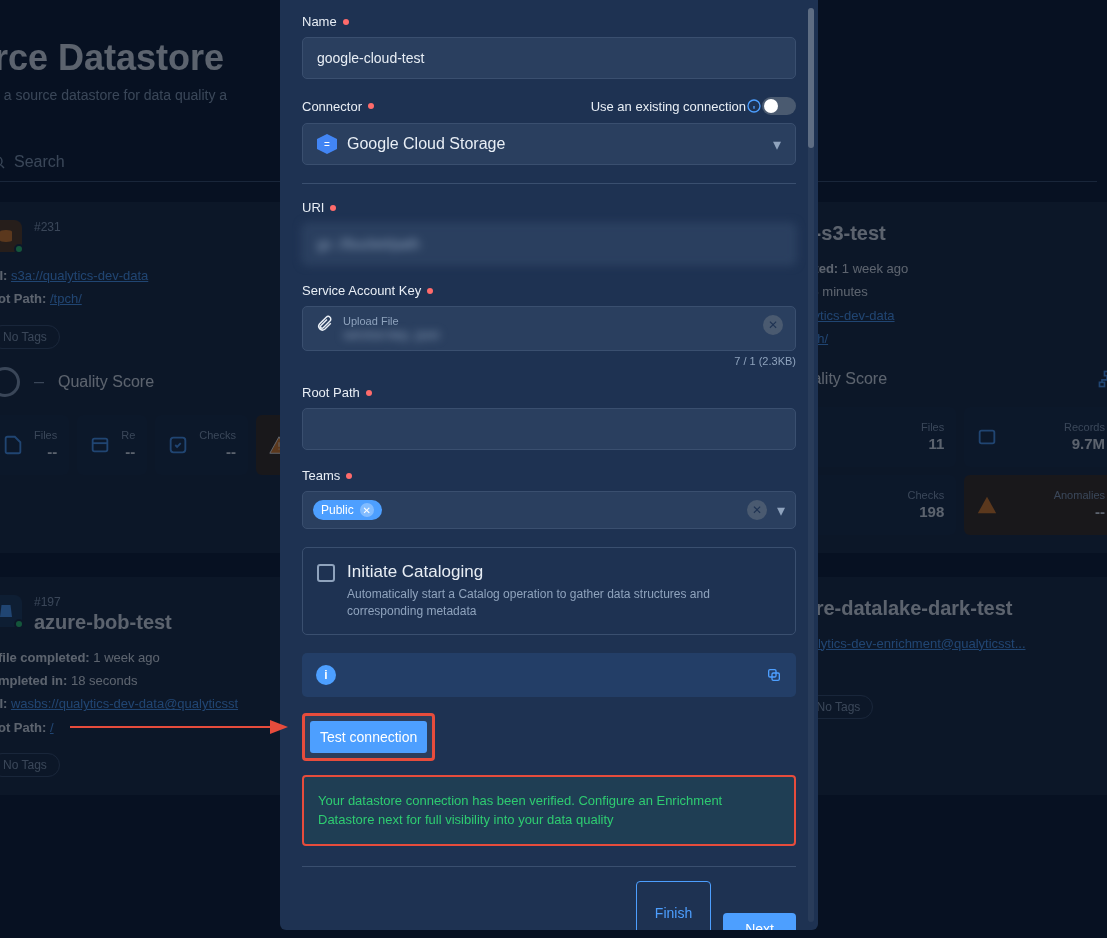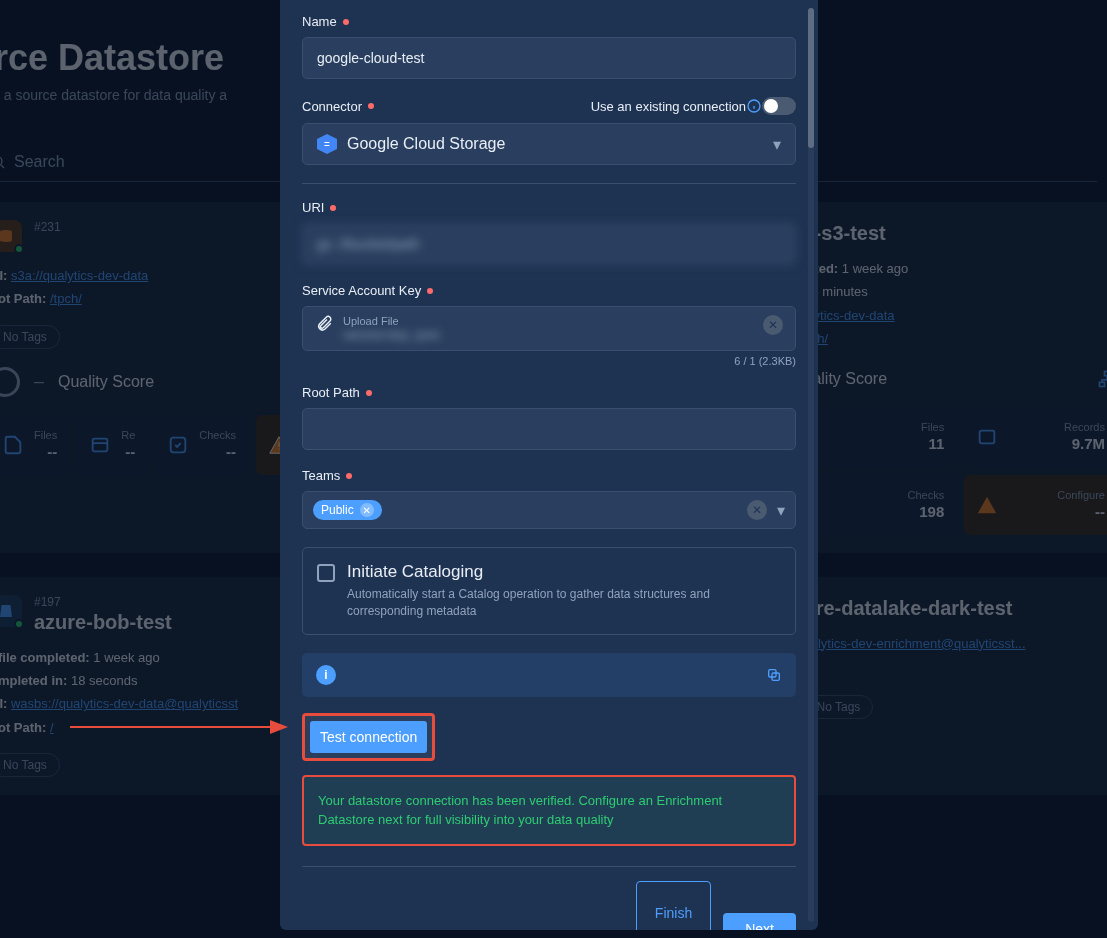--- a/index.html
+++ b/index.html
@@ -541,7 +541,7 @@
       </div>
       <div class="clear-x">✕</div>
     </div>
-    <div class="file-counter">6 / 1 (2.3KB)</div>
+    <div class="file-counter">7 / 1 (2.3KB)</div>
   </div>
 
   <div class="form-group">

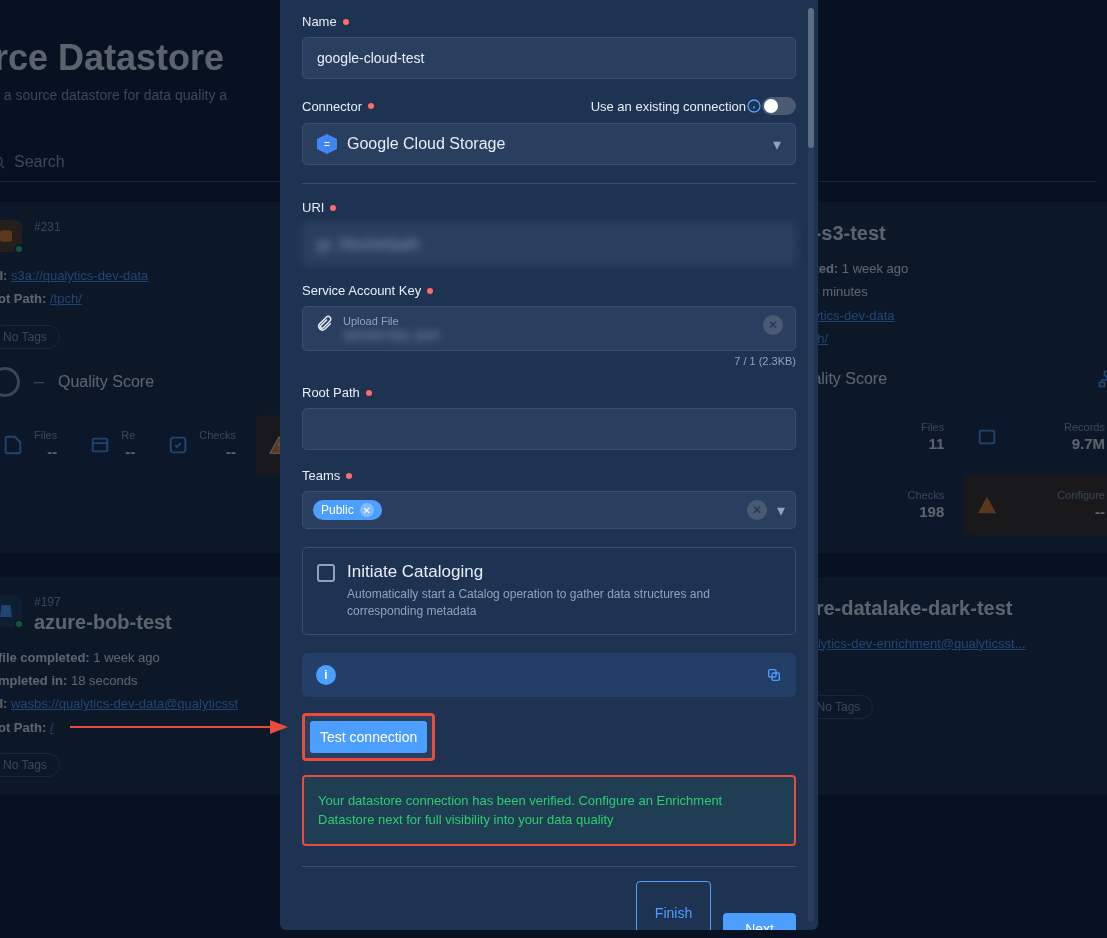--- a/index.html
+++ b/index.html
@@ -437,7 +437,7 @@
               <path d="M12 3l10 18H2L12 3z"></path>
             </svg>
             <div class="stat-text">
-              <div>Configure</div>
+              <div>Anomalies</div>
               <div class="stat-value">--</div>
             </div>
           </div>

